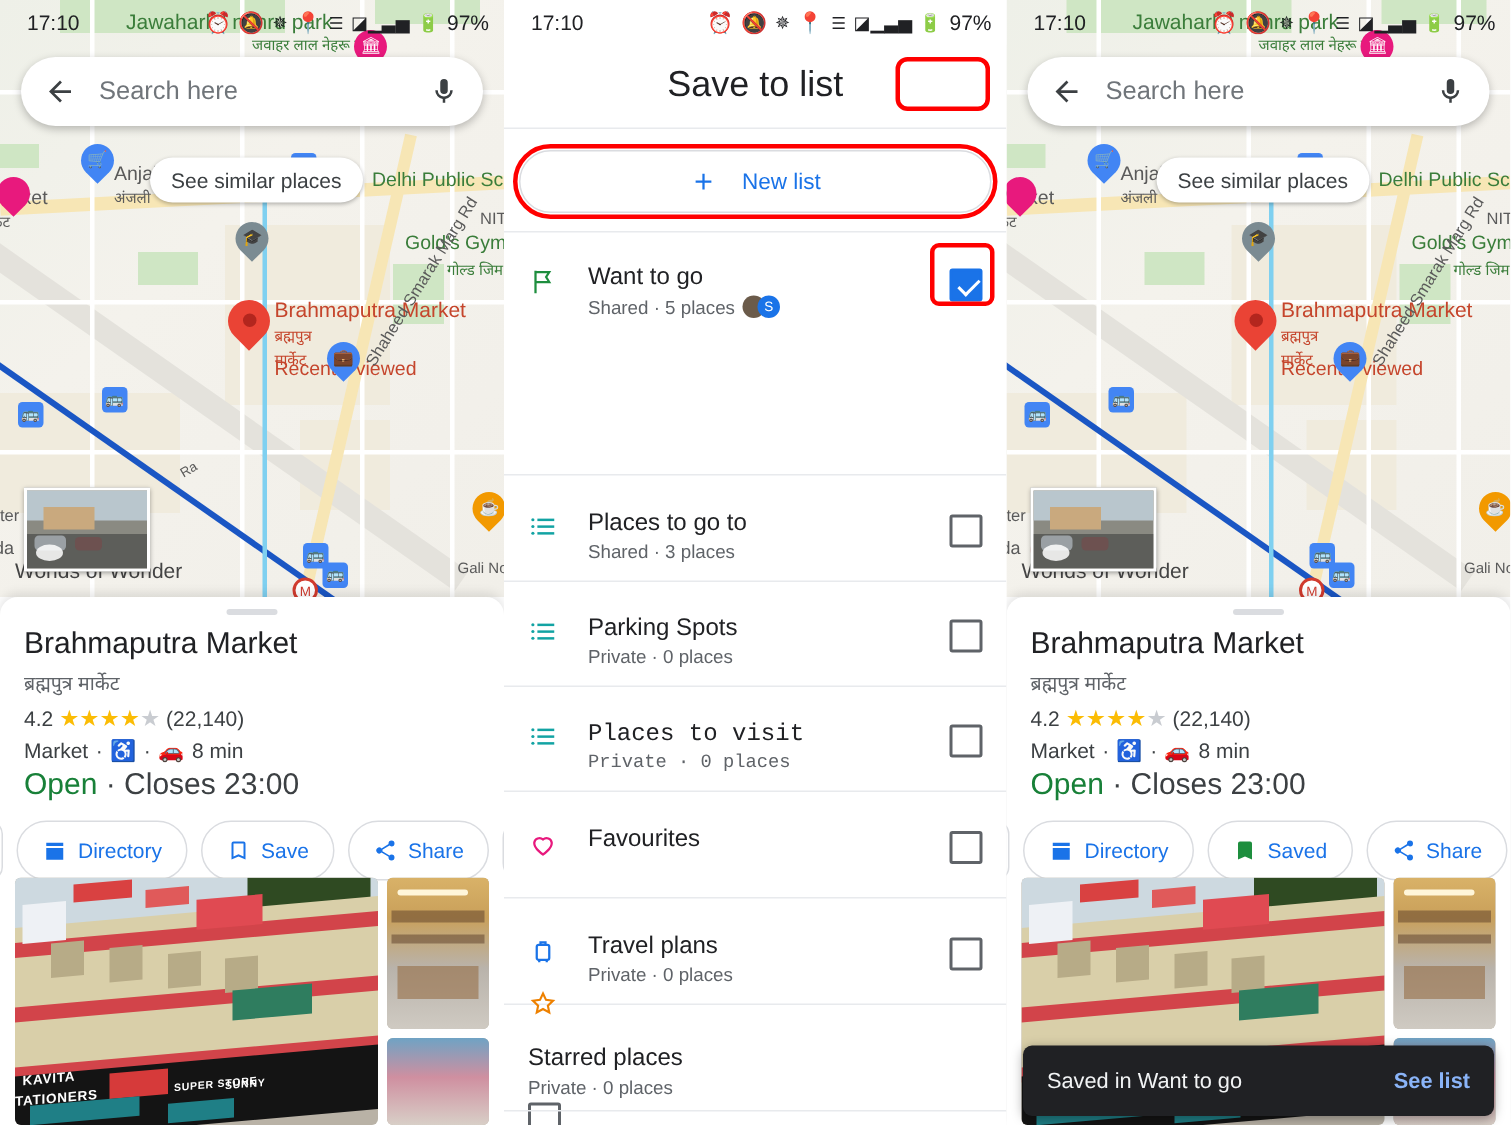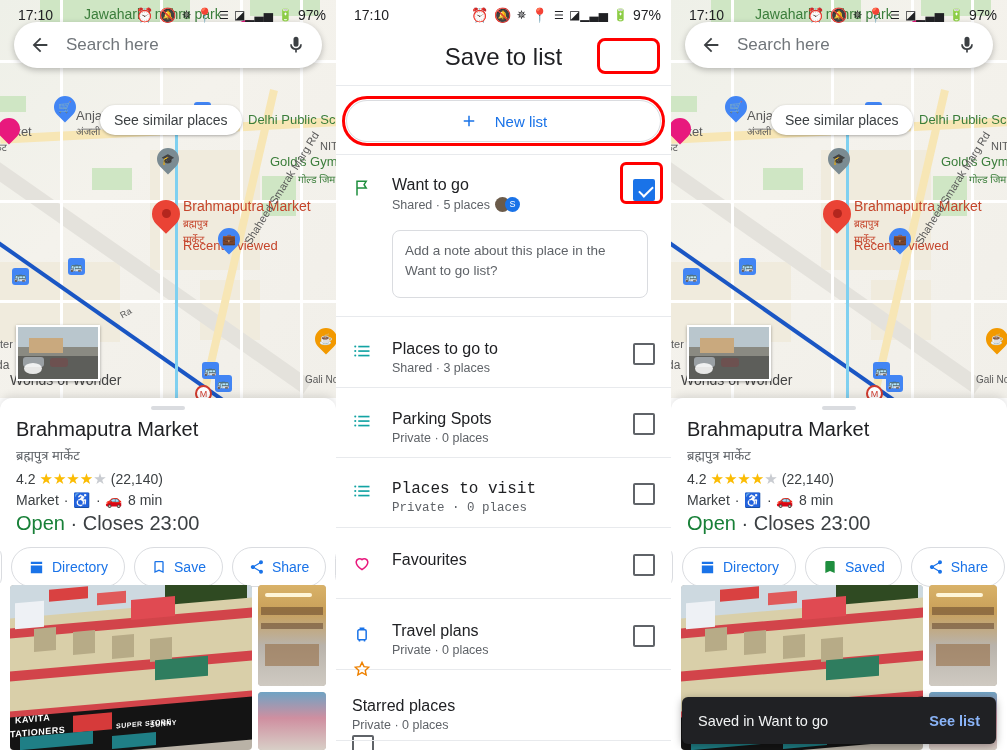--- a/index.html
+++ b/index.html
@@ -78,7 +78,7 @@
 
   
   .searchbar {
-    position:absolute; left:14px; top:22px; width:308px; height:46px;
+    position:absolute; left:14px; top:38px; width:308px; height:46px;
     background:#fff; border-radius:26px; display:flex; align-items:center;
     box-shadow:0 2px 6px rgba(0,0,0,.25); padding:0 14px;
   }

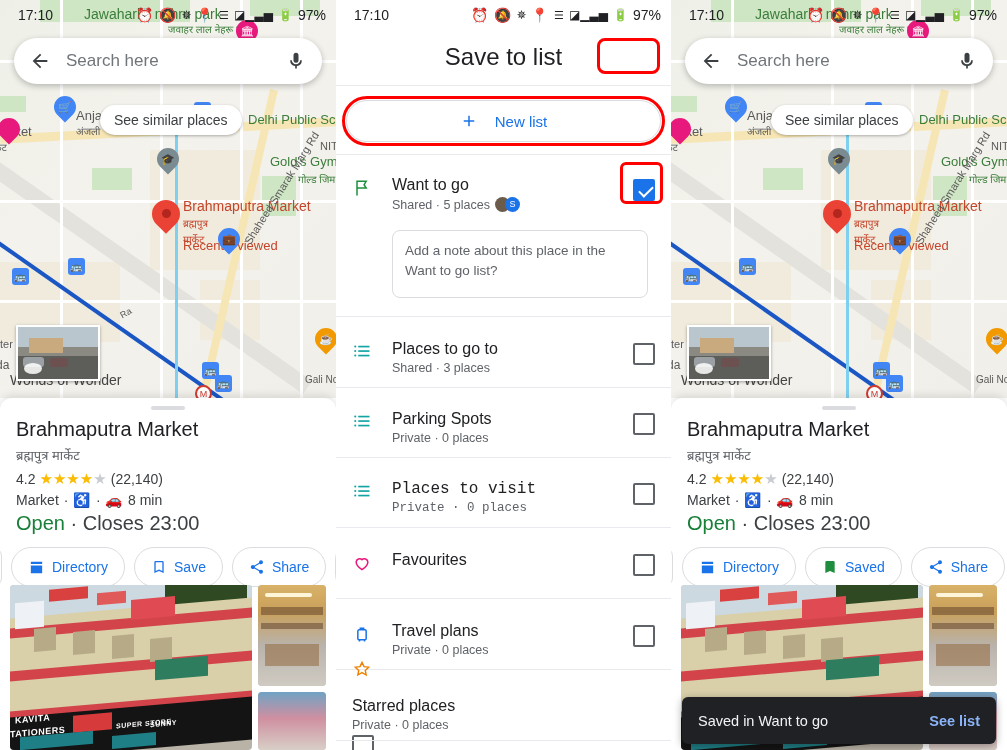--- a/index.html
+++ b/index.html
@@ -500,7 +500,6 @@
     </div>
     <div class="redbox" style="left:284px;top:162px;width:43px;height:42px;border-radius:6px;"></div>
 
-    <div class="noteinput">Add a note about this place in the Want to go list?</div>
 
     <div class="divline" style="top:316px;"></div>
 

